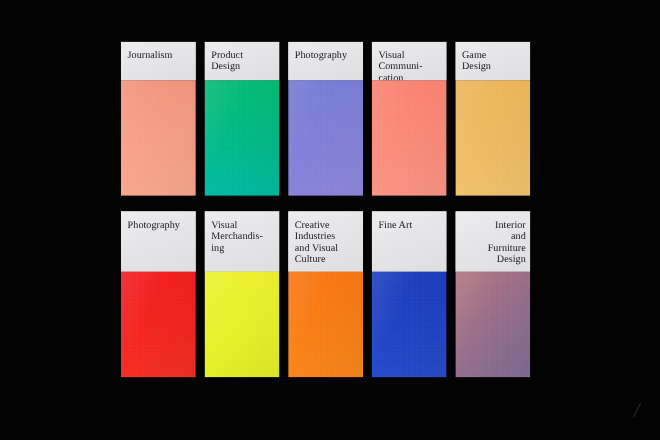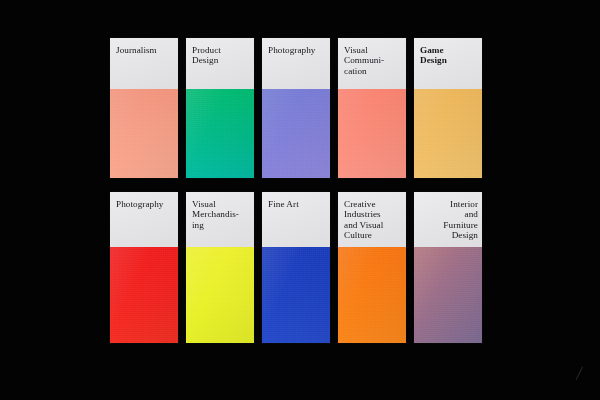--- a/index.html
+++ b/index.html
@@ -43,7 +43,7 @@
     white-space:pre-line;
     flex:0 0 auto;
   }
-  #row-top .card-header{ height:51px; }
+  #row-top .card-header{ height:35px; }
   #row-bottom .card-header{ height:55px; }
 
   .card-color{

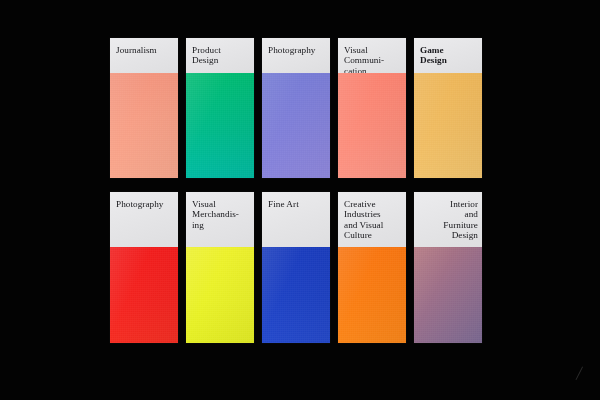--- a/index.html
+++ b/index.html
@@ -102,7 +102,7 @@
       <div class="card-color" style="background: linear-gradient(175deg, rgb(251, 130, 112) 0%, rgb(253, 141, 123) 60%, rgb(254, 150, 134) 100%);"></div>
     </div>
     <div class="card">
-      <div class="card-header" style="color: rgb(24, 24, 28); font-weight: bold;">Game
+      <div class="card-header" style="color: rgb(24, 24, 28);">Game
 Design</div>
       <div class="card-color" style="background: linear-gradient(170deg, rgb(238, 182, 88) 0%, rgb(241, 189, 98) 55%, rgb(244, 198, 110) 100%);"></div>
     </div>

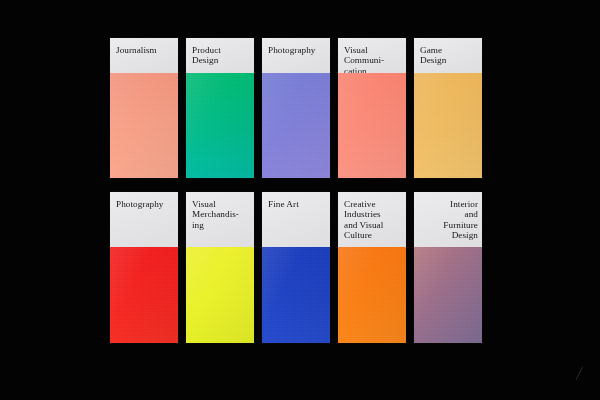--- a/index.html
+++ b/index.html
@@ -120,15 +120,15 @@
       <div class="card-color" style="background: linear-gradient(rgb(238, 242, 44) 0%, rgb(235, 243, 40) 55%, rgb(230, 240, 36) 100%);"></div>
     </div>
     <div class="card">
-      <div class="card-header" style="color: rgb(24, 24, 28);">Fine Art</div>
-      <div class="card-color" style="background: linear-gradient(rgb(26, 60, 190) 0%, rgb(30, 66, 197) 55%, rgb(36, 73, 205) 100%);"></div>
-    </div>
-    <div class="card">
       <div class="card-header" style="color: rgb(24, 24, 28);">Creative
 Industries
 and Visual
 Culture</div>
       <div class="card-color" style="background: linear-gradient(175deg, rgb(249, 117, 16) 0%, rgb(251, 126, 19) 55%, rgb(252, 135, 25) 100%);"></div>
+    </div>
+    <div class="card">
+      <div class="card-header" style="color: rgb(24, 24, 28);">Fine Art</div>
+      <div class="card-color" style="background: linear-gradient(rgb(26, 60, 190) 0%, rgb(30, 66, 197) 55%, rgb(36, 73, 205) 100%);"></div>
     </div>
     <div class="card">
       <div class="card-header" style="color: rgb(24, 24, 28); text-align: right;">Interior

